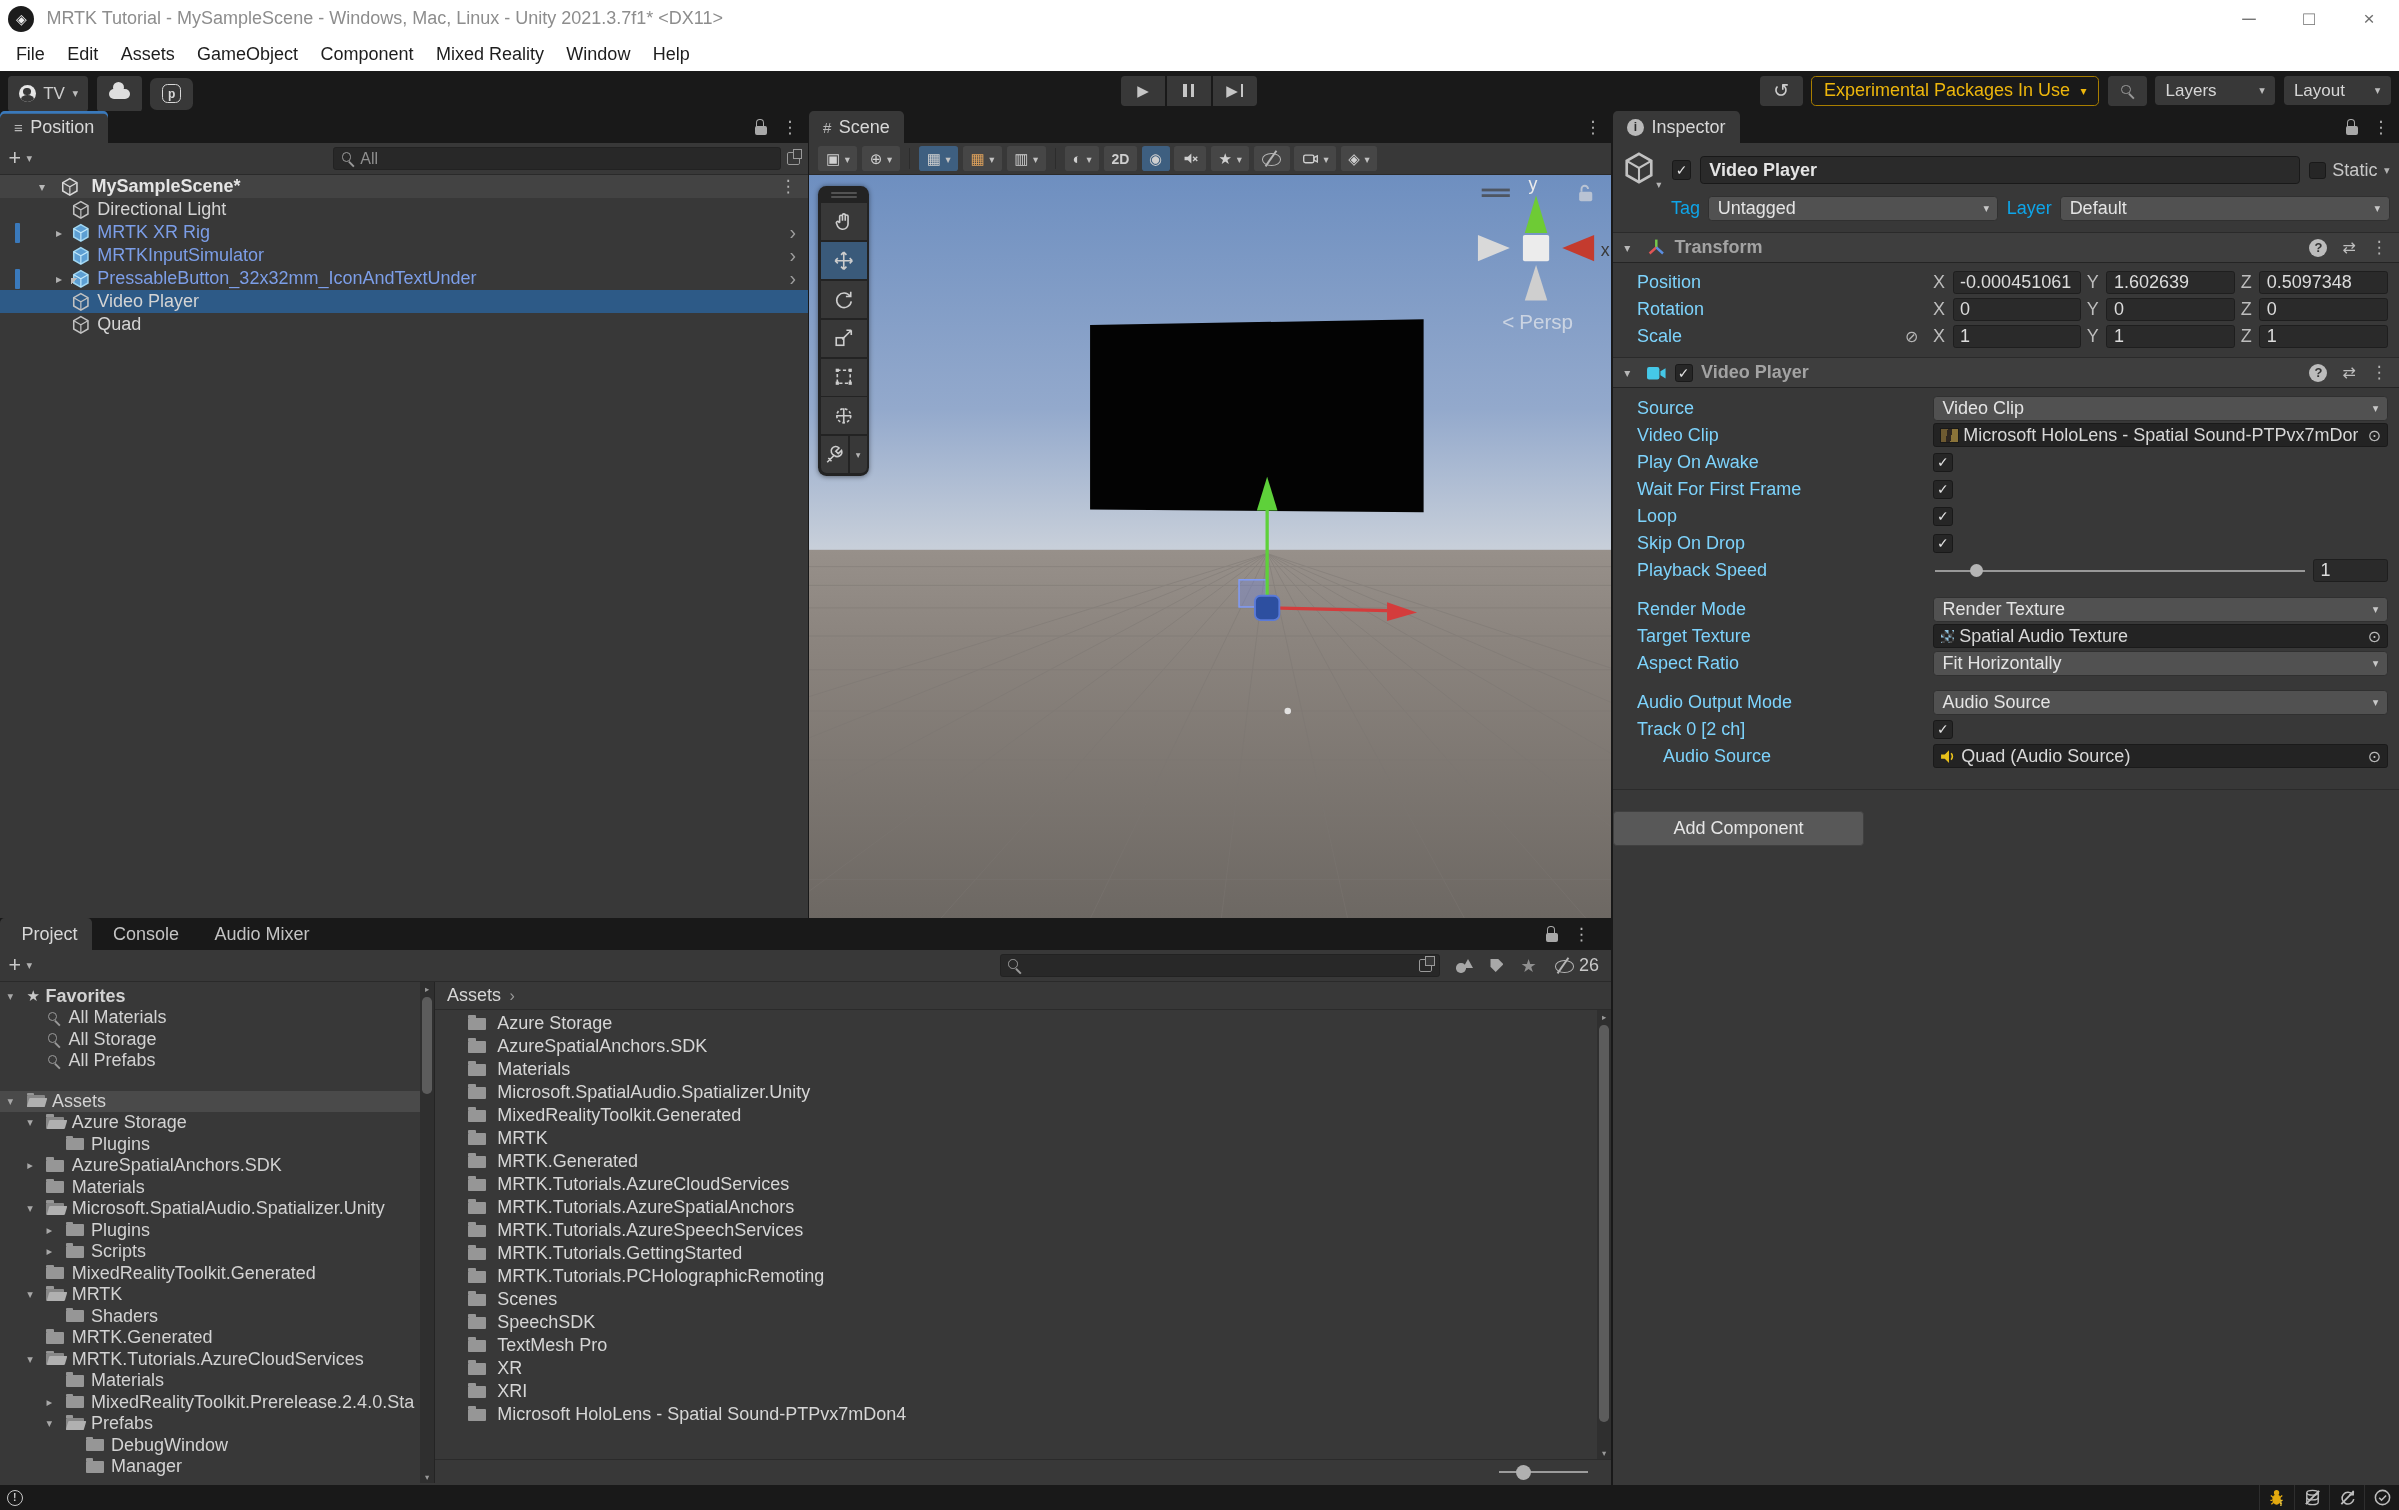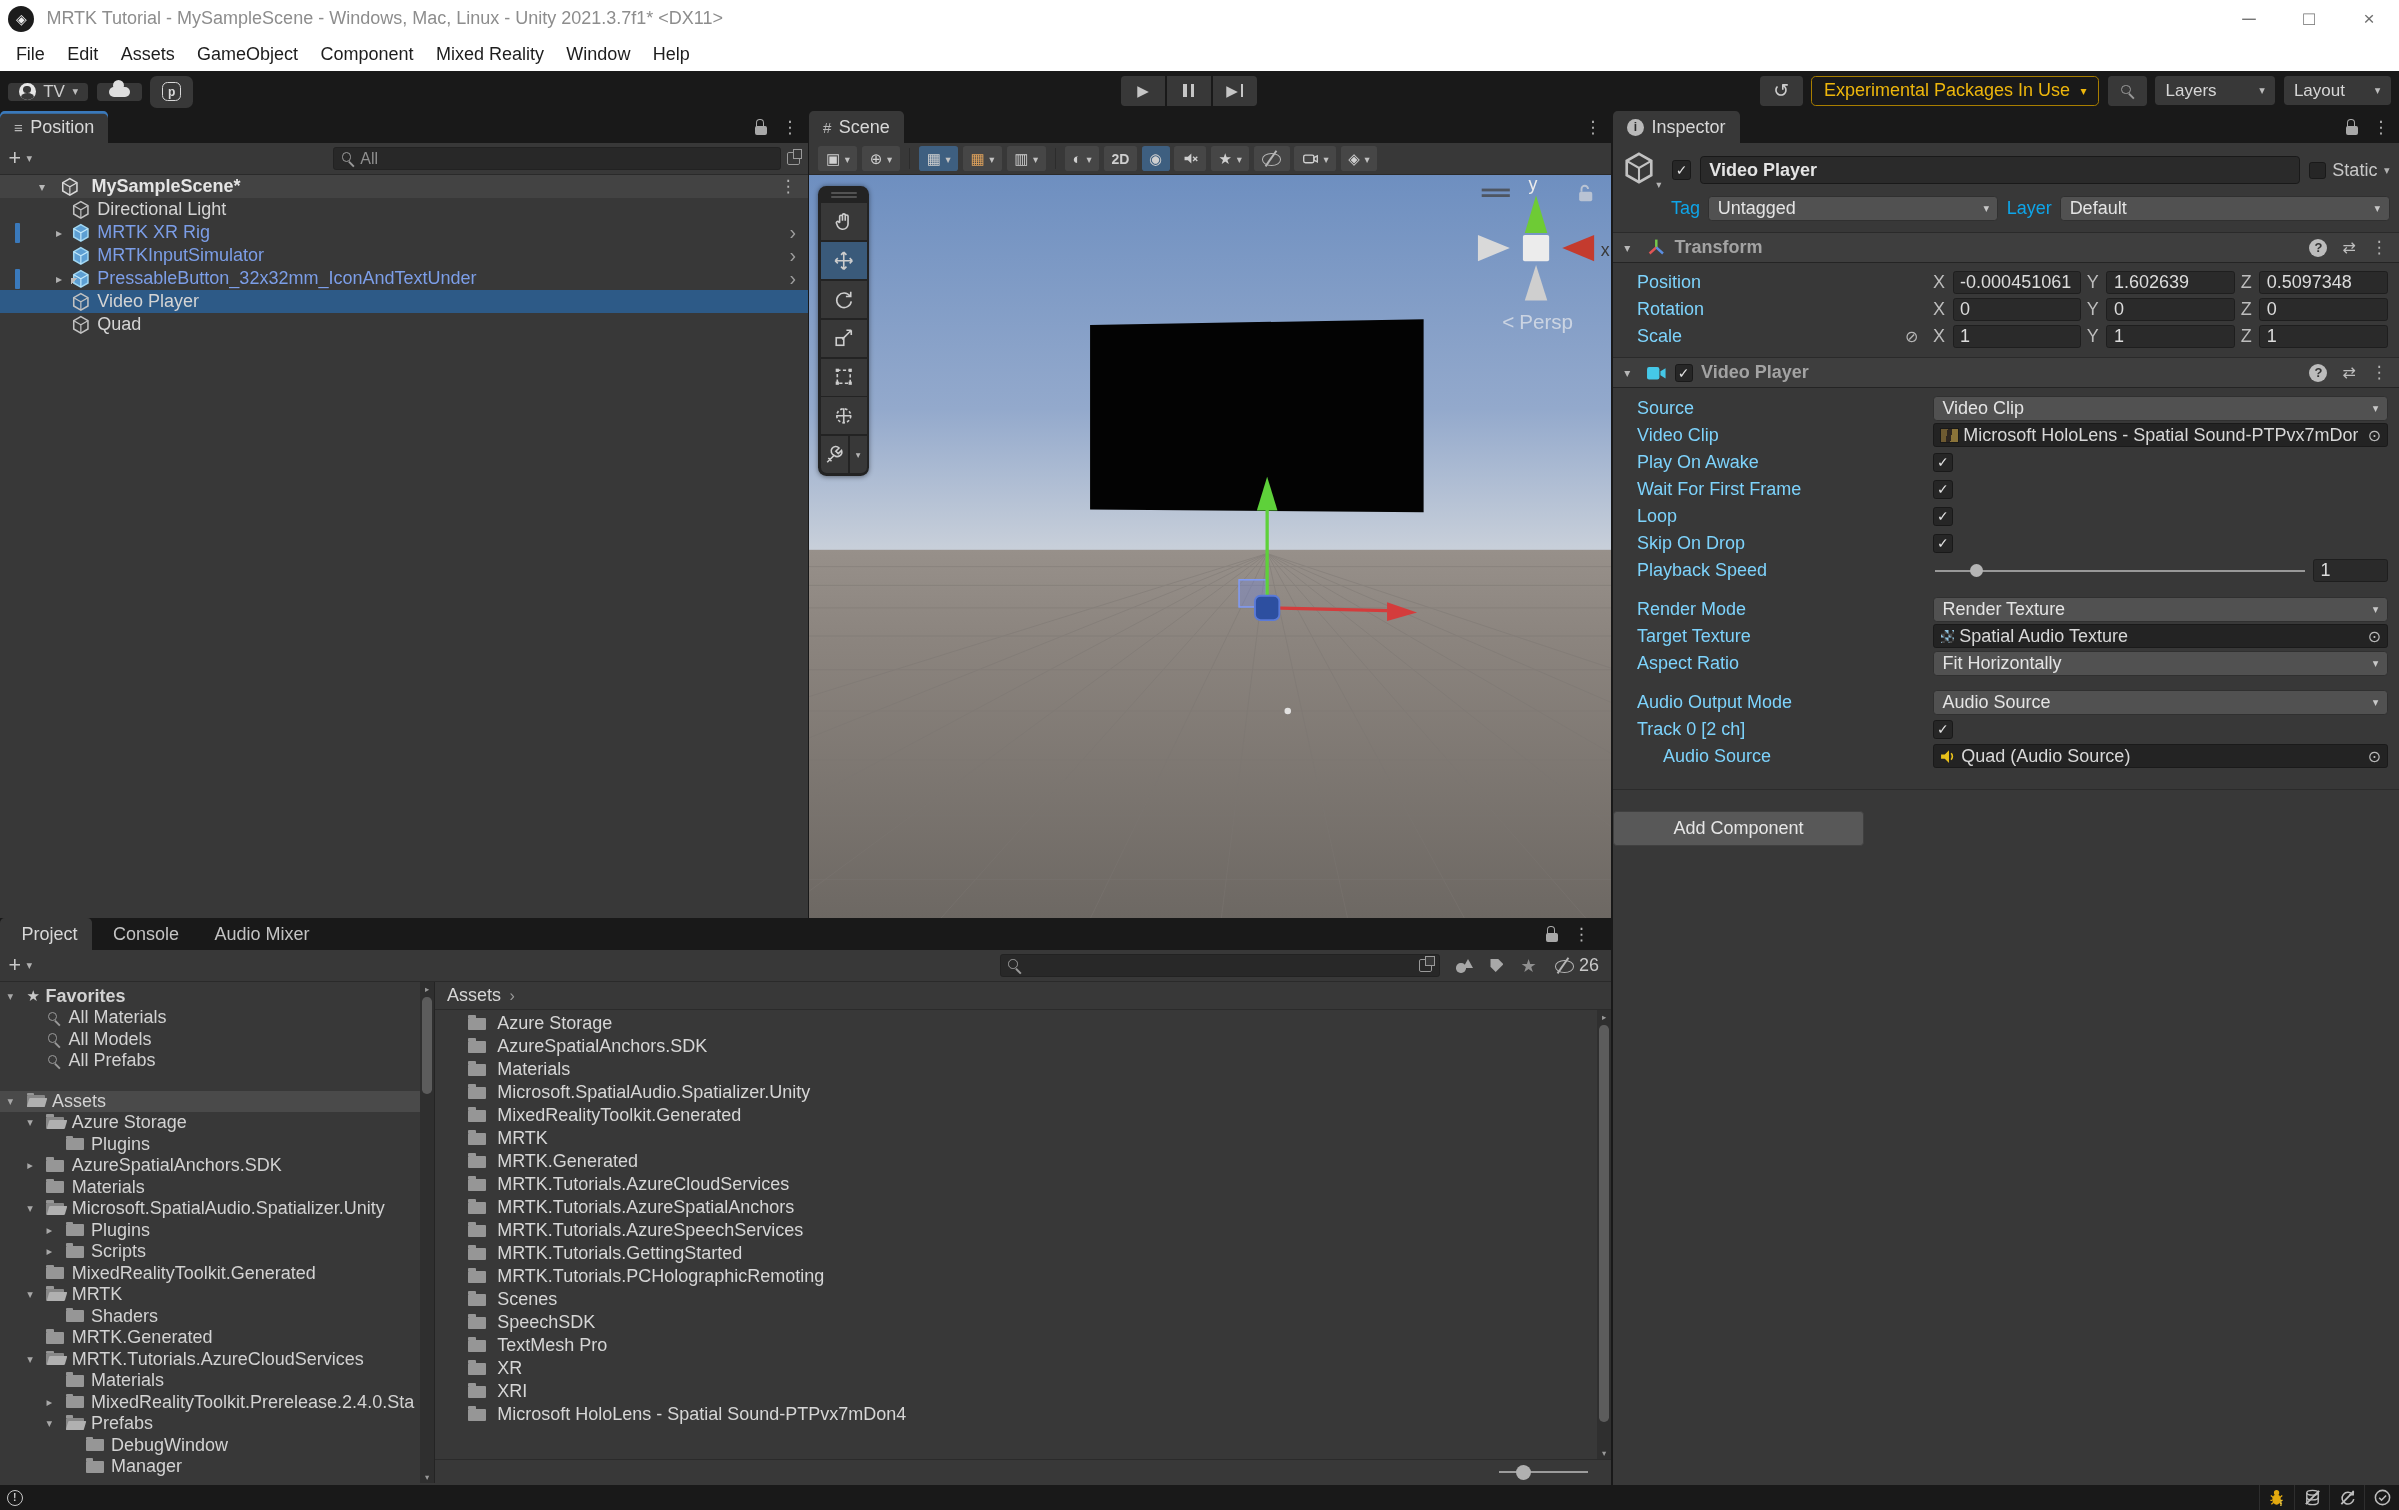--- a/index.html
+++ b/index.html
@@ -20,7 +20,7 @@
 
   
   .topbar{position:absolute;left:0;top:71px;width:2399px;height:39px;background:#191919}
-  .tbtn{background:#383838;border-radius:3.7px;height:18px;display:flex;align-items:center;justify-content:center;color:#cdcdcd}
+  .tbtn{background:#383838;border-radius:3.7px;height:36px;display:flex;align-items:center;justify-content:center;color:#cdcdcd}
   .tb-left{position:absolute;left:8.4px;top:4.7px;display:flex;gap:8.4px;align-items:center}
   .acct{padding:0 10.3px;gap:7.5px;font-size:17px}
   .personico{width:17px;height:17px;border-radius:50%;background:#e6e6e6;position:relative;overflow:hidden}

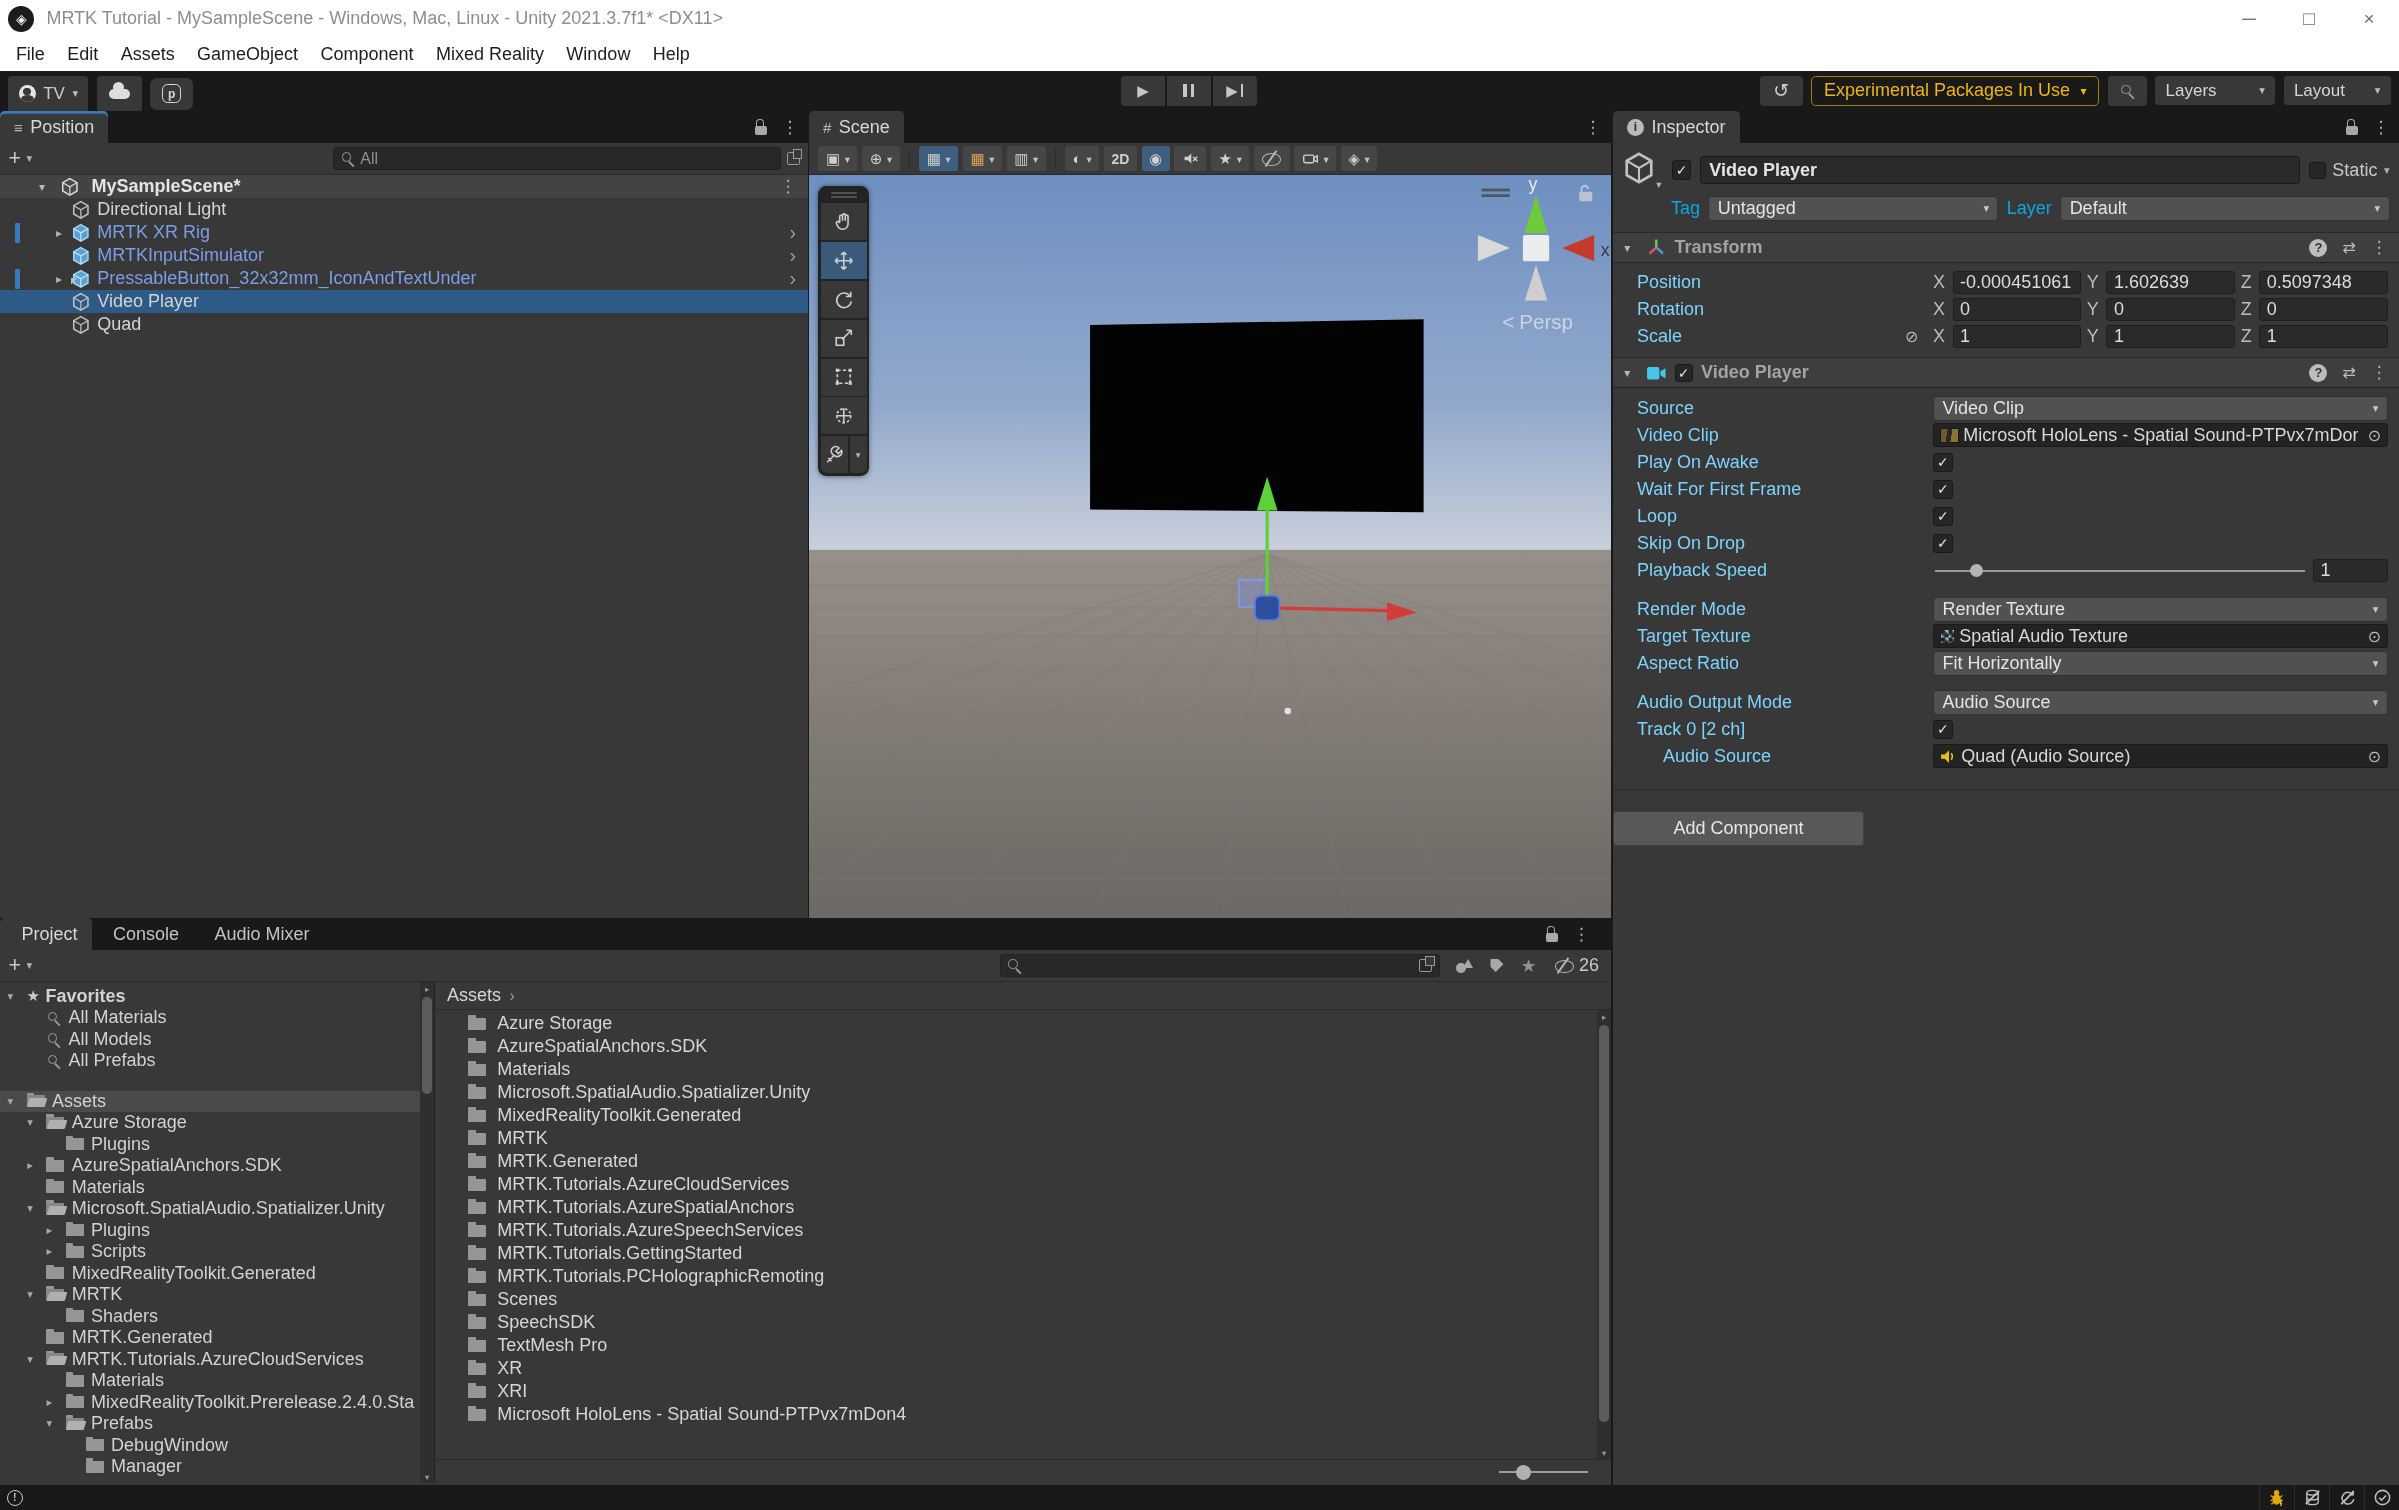--- a/index.html
+++ b/index.html
@@ -909,7 +909,7 @@
 
             <div class="trow favrow">
               <span class="mag"></span>
-              <span>All Models</span>
+              <span>All Storage</span>
             </div>
 
             <div class="trow favrow">

